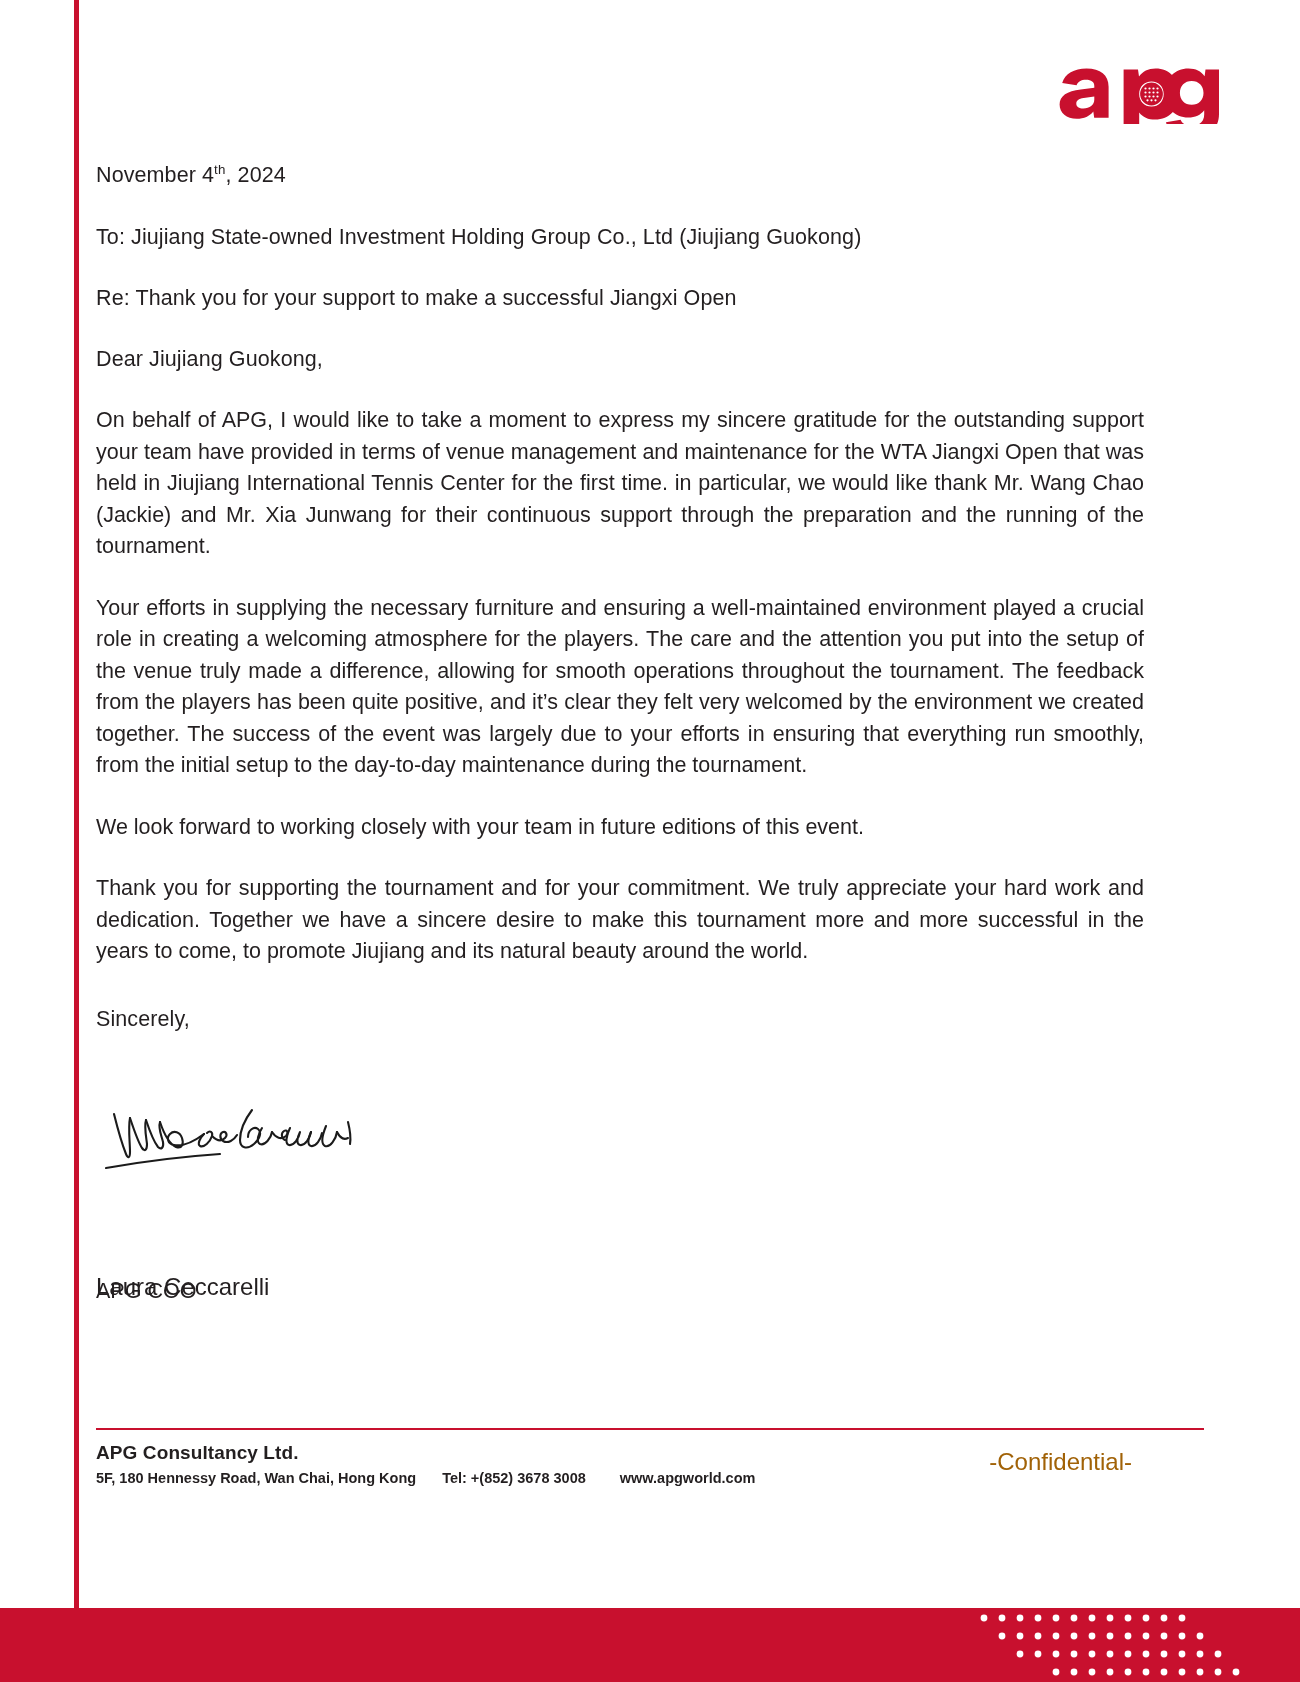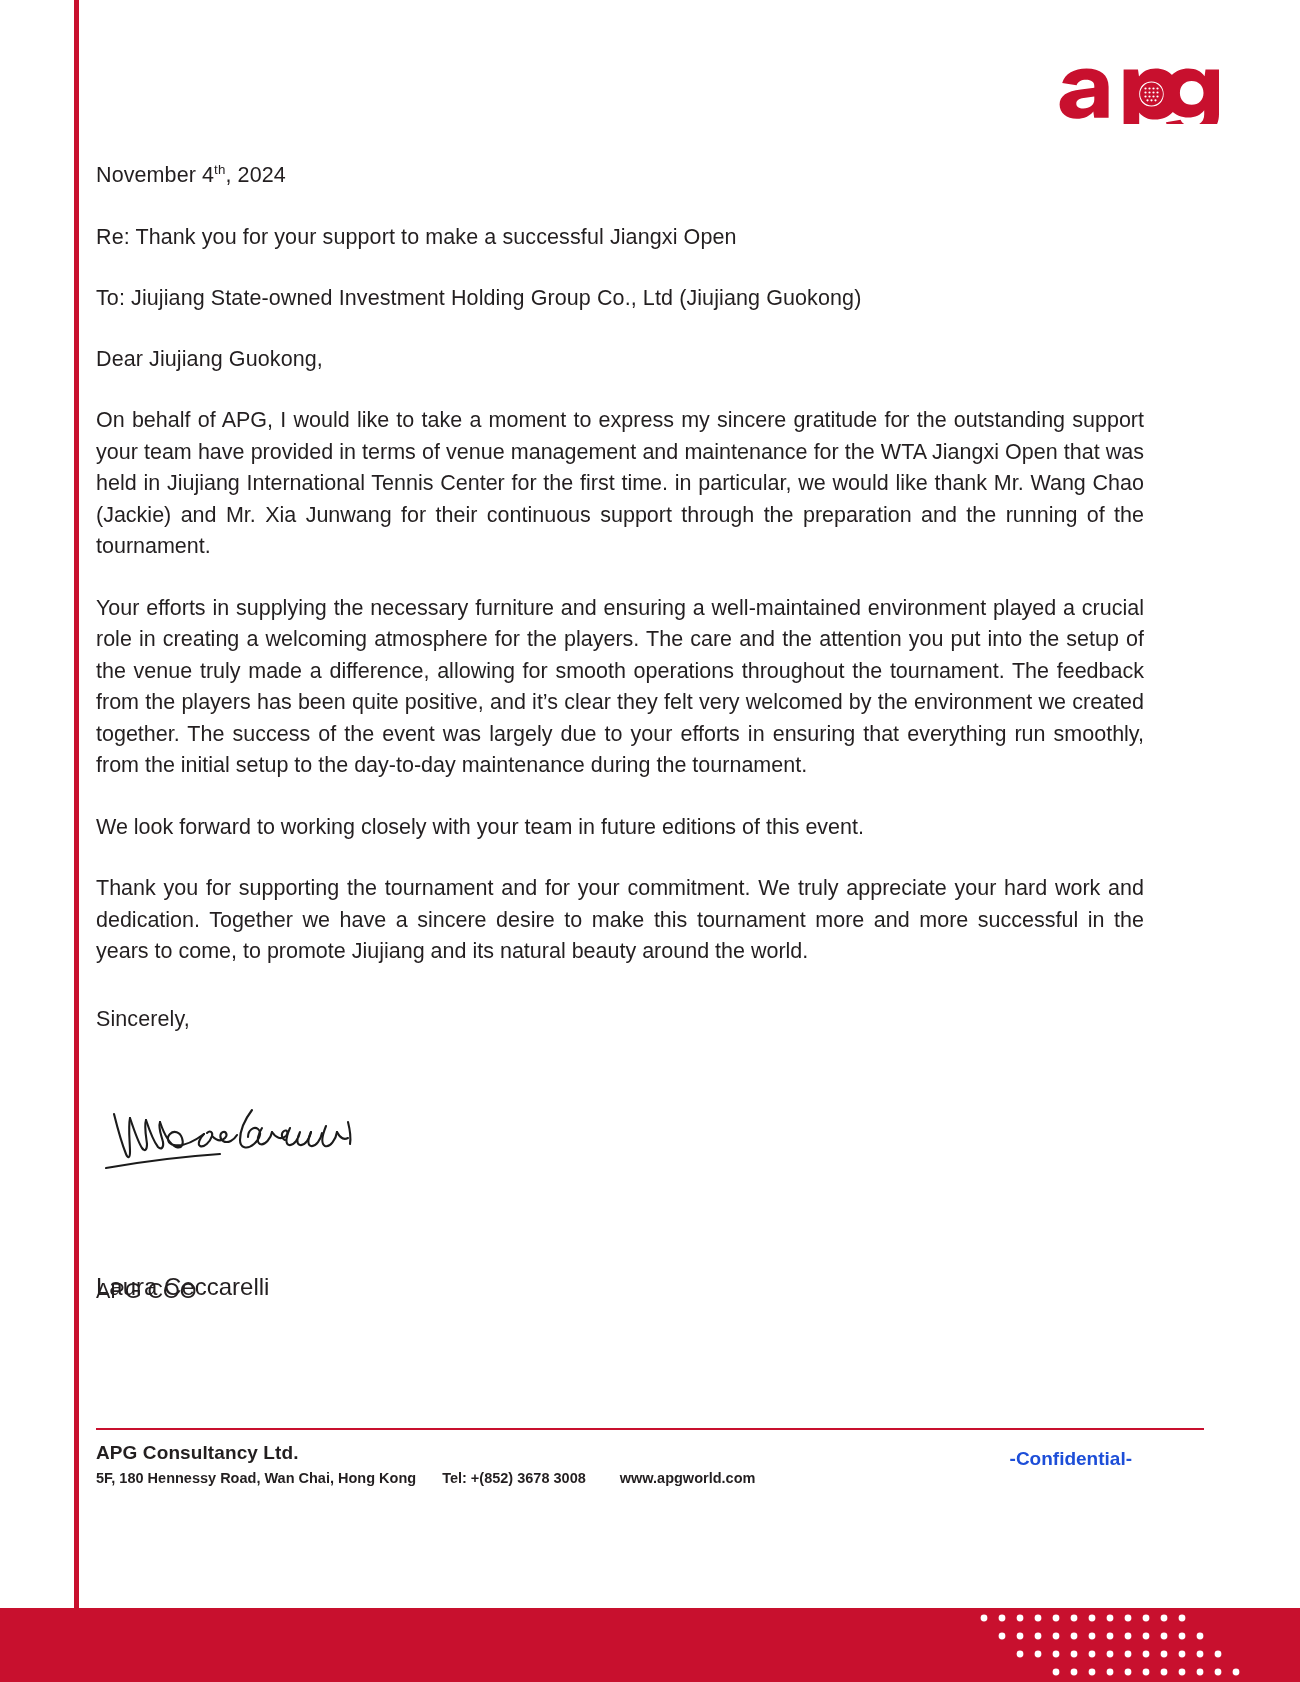--- a/index.html
+++ b/index.html
@@ -207,9 +207,9 @@
       <span>November 4</span><sup>th</sup><span>, 2024</span>
     </p>
 
+    <p class="line">To: Jiujiang State-owned Investment Holding Group Co., Ltd (Jiujiang Guokong)</p>
+
     <p class="line">Re: Thank you for your support to make a successful Jiangxi Open</p>
-
-    <p class="line">To: Jiujiang State-owned Investment Holding Group Co., Ltd (Jiujiang Guokong)</p>
 
     <p class="line">Dear Jiujiang Guokong,</p>
 

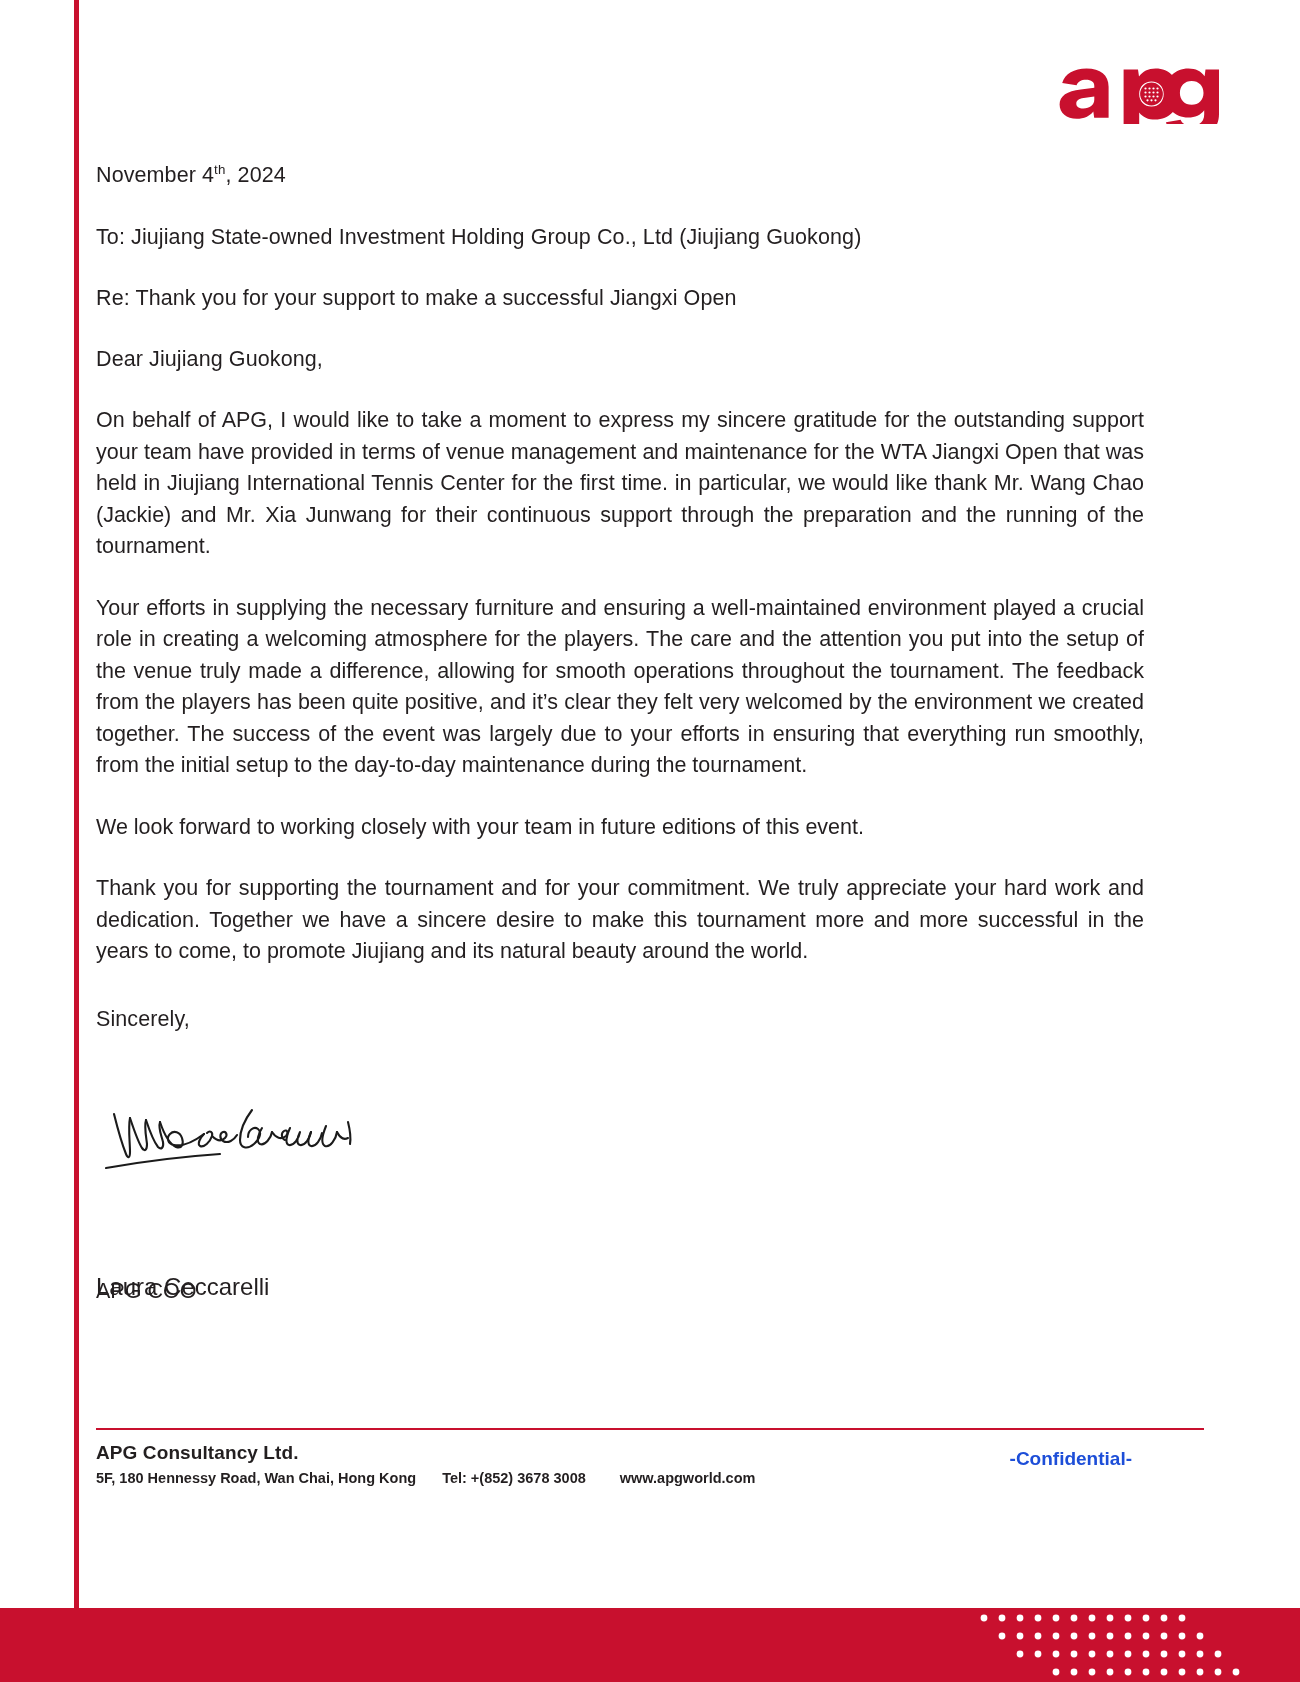--- a/index.html
+++ b/index.html
@@ -138,9 +138,9 @@
     position: absolute;
     right: 168px;
     top: 1448px;
-    font-size: 19px;
-    font-weight: bold;
-    color: #1d4ed8;
+    font-size: 24px;
+    font-weight: normal;
+    color: #a16207;
   }
 
   

